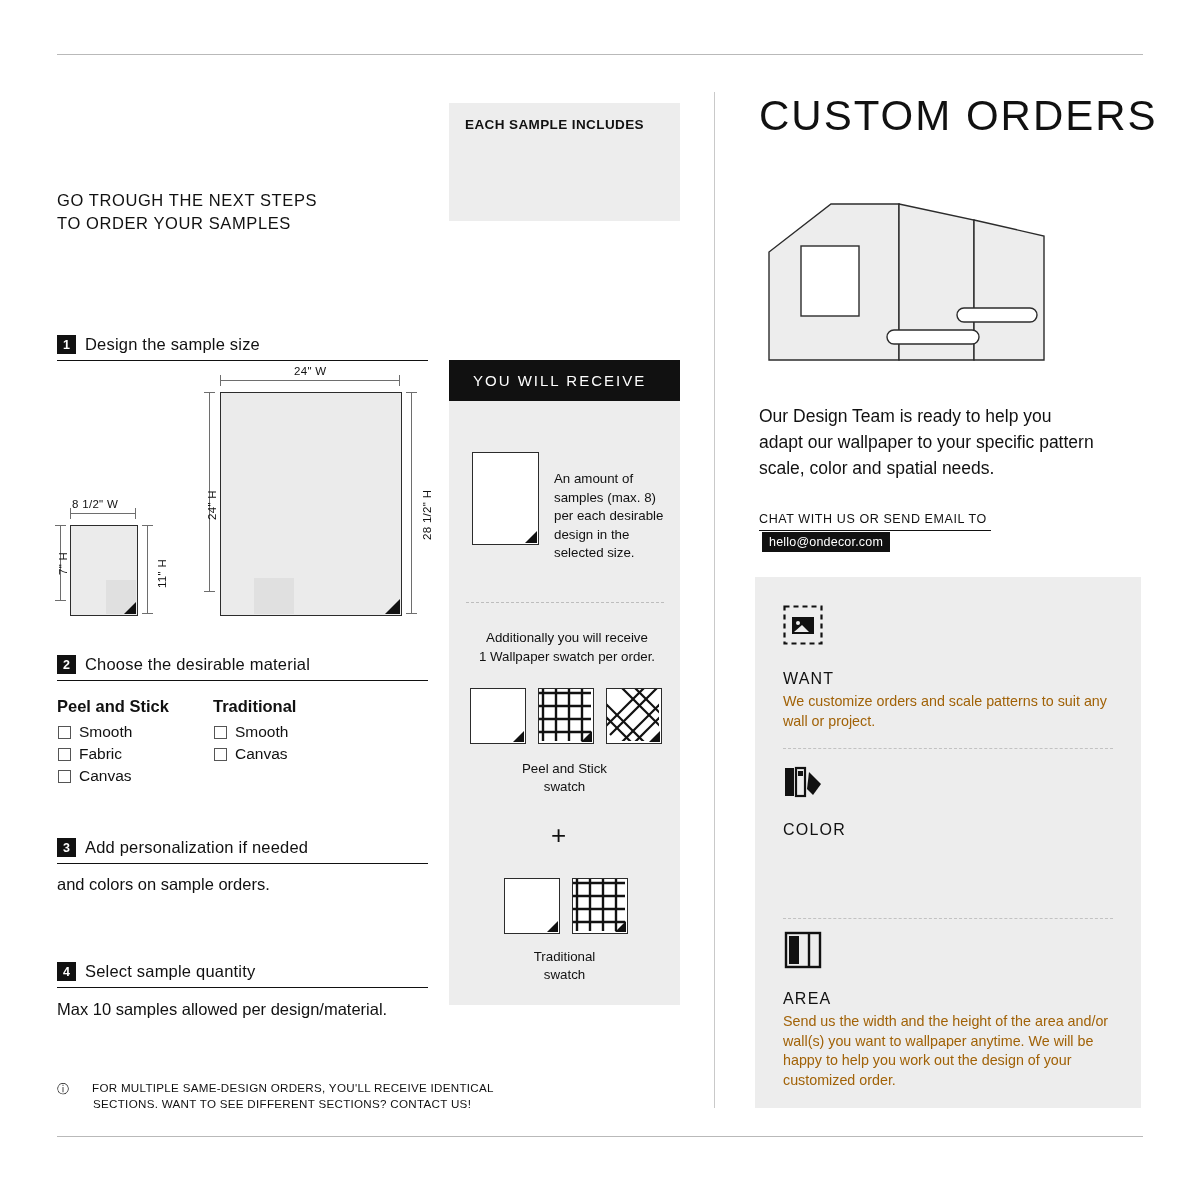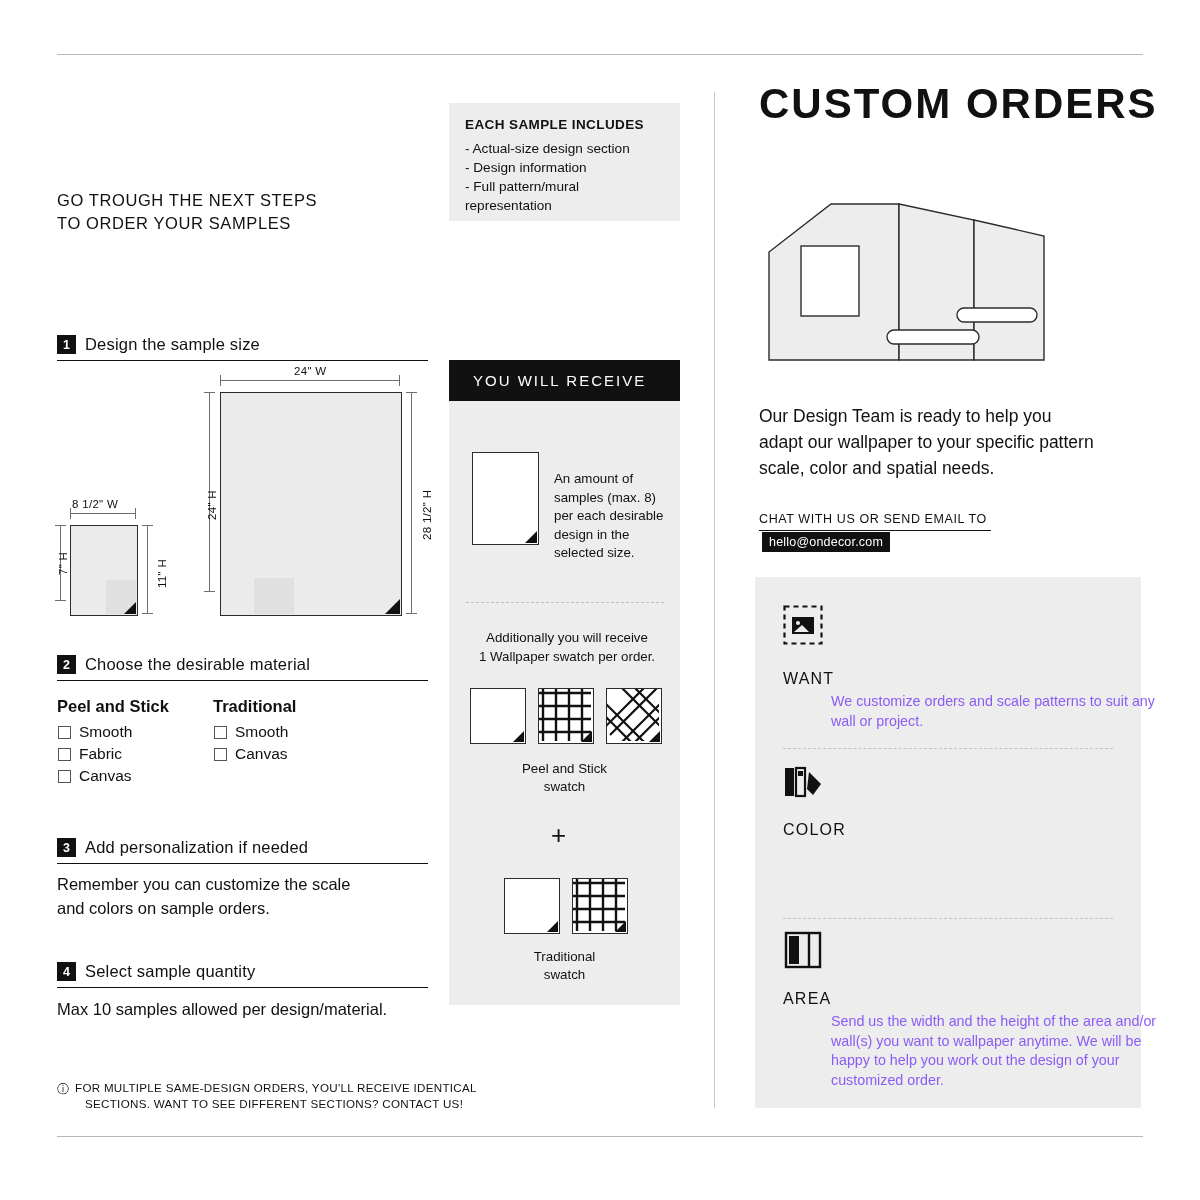--- a/index.html
+++ b/index.html
@@ -90,7 +90,7 @@
   .plus{position:absolute;left:551px;top:822px;font-size:26px;color:#111;line-height:1;}
 
   
-  .custom-title{position:absolute;left:759px;top:80px;font-size:42px;letter-spacing:2px;font-weight:700;}
+  .custom-title{position:absolute;left:759px;top:92px;font-size:42px;letter-spacing:2px;font-weight:400;}
   .house{position:absolute;left:759px;top:190px;}
   .design-team{position:absolute;left:759px;top:403px;width:340px;font-size:17.5px;line-height:26px;color:#111;}
   .chat-label{position:absolute;left:759px;top:512px;font-size:12.5px;letter-spacing:.6px;}

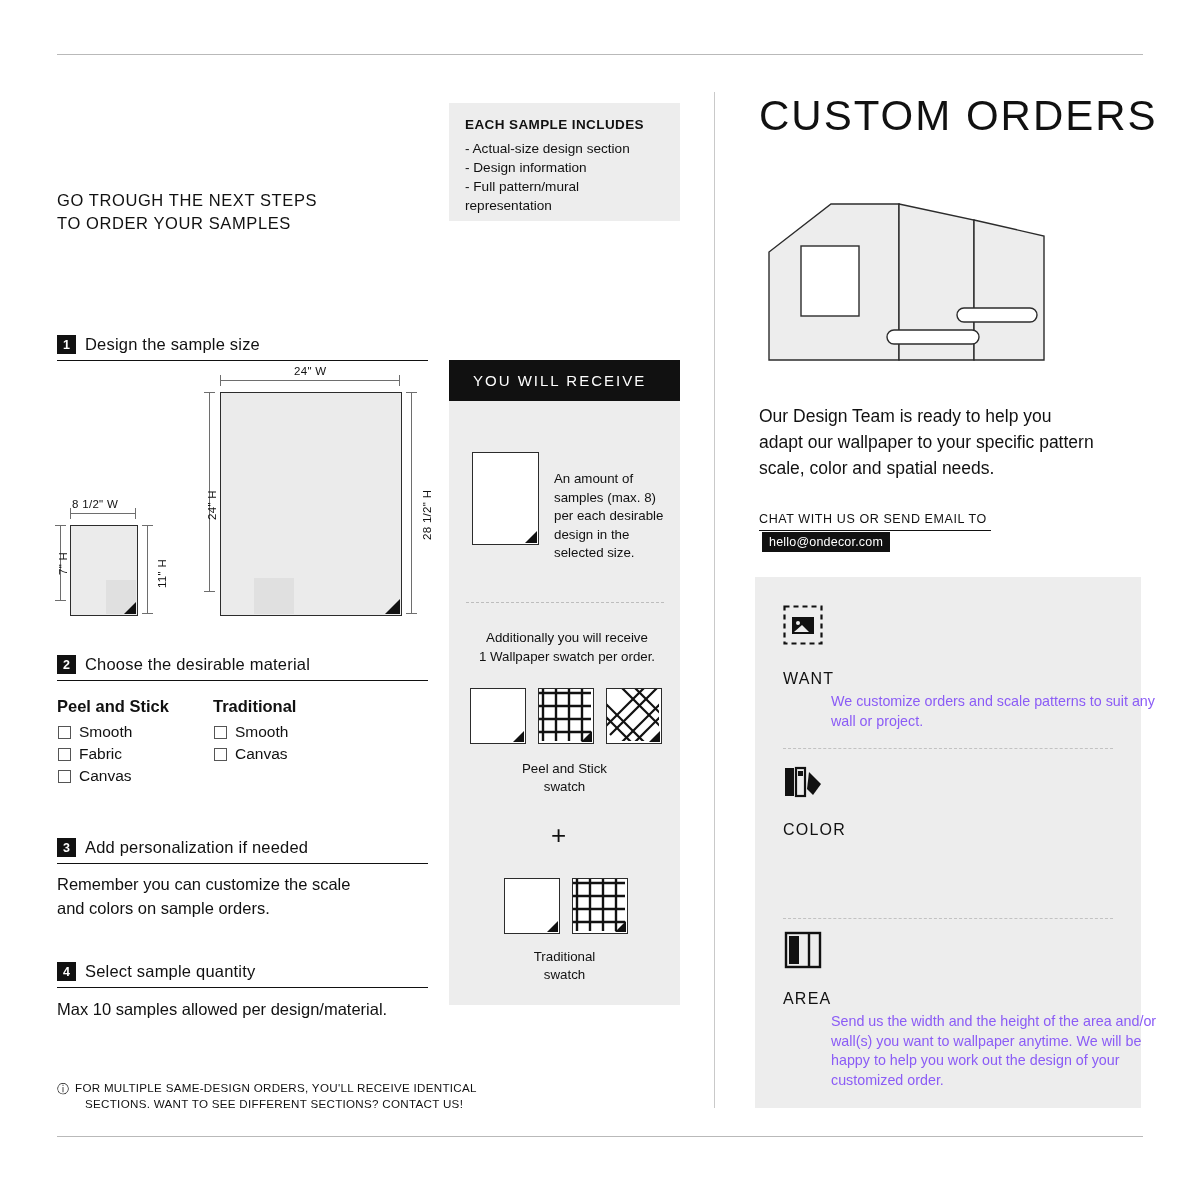--- a/index.html
+++ b/index.html
@@ -118,12 +118,6 @@
 
   <div class="each-box"></div>
   <div class="each-title">EACH SAMPLE INCLUDES</div>
-  <div class="each-list">
-    <div>- Actual-size design section</div>
-    <div>- Design information</div>
-    <div>- Full pattern/mural</div>
-    <div>  representation</div>
-  </div>
 
   <div class="step" id="step1">
     <div class="num">1</div>

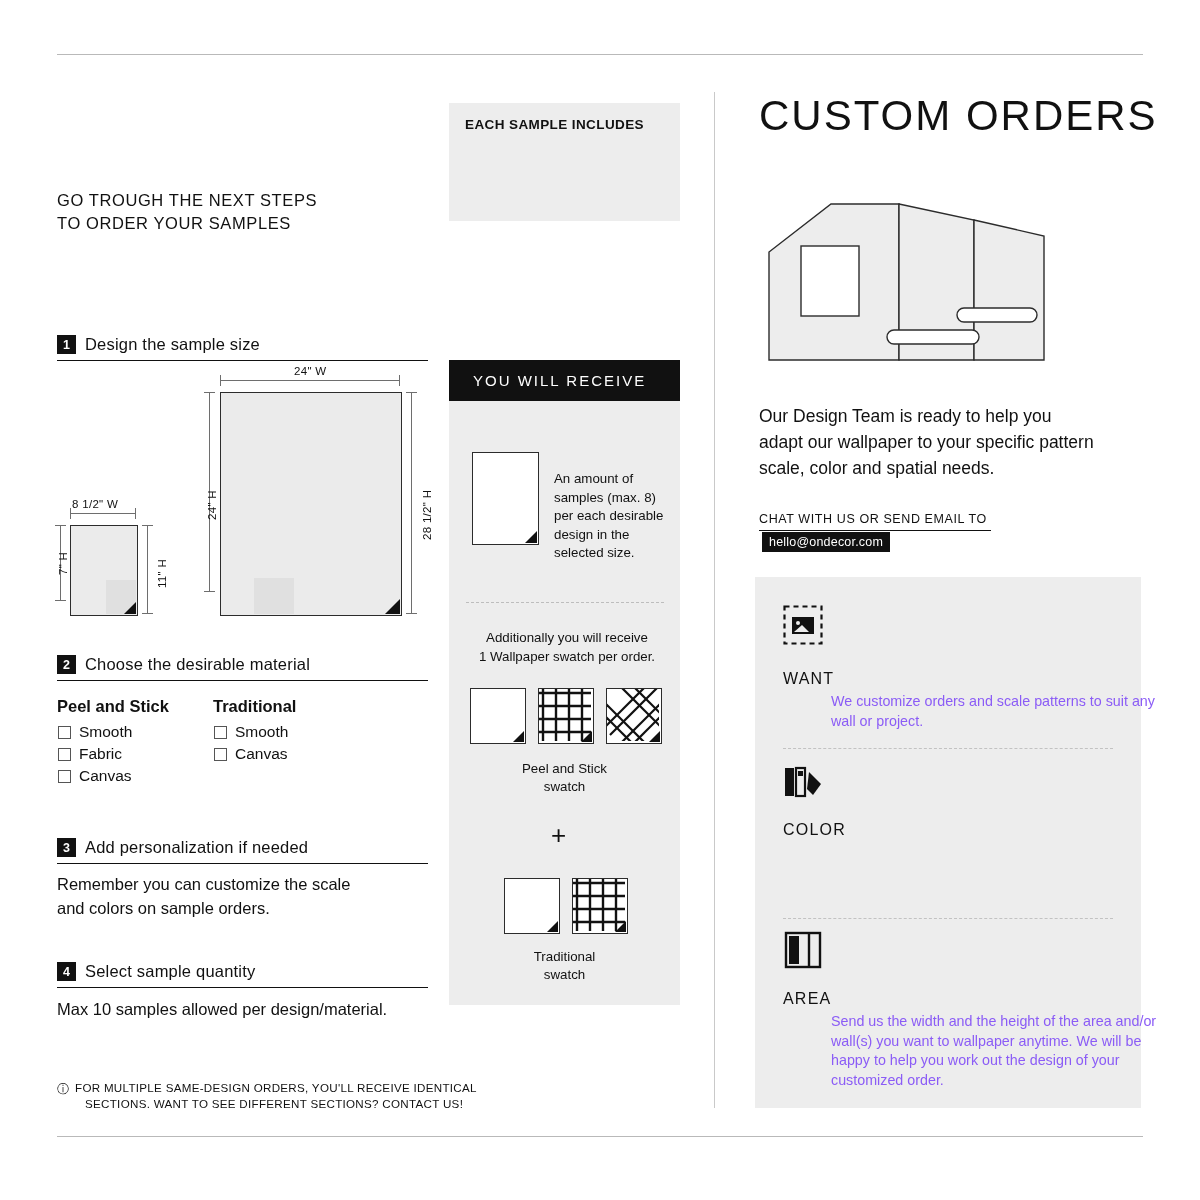--- a/index.html
+++ b/index.html
@@ -99,7 +99,7 @@
 
   .feature-panel{position:absolute;left:755px;top:577px;width:386px;height:531px;background:#ededed;}
   .feat-title{position:absolute;font-size:16px;letter-spacing:1.2px;color:#111;}
-  .feat-body{position:absolute;font-size:14.3px;line-height:19.5px;color:#8b5cf6;width:330px;margin-left:48px;}
+  .feat-body{position:absolute;font-size:14.3px;line-height:19.5px;color:#a16207;width:330px;}
   .feat-sep{position:absolute;left:783px;width:330px;height:0;border-top:1px dashed #c2c2c2;}
 </style>
 </head>

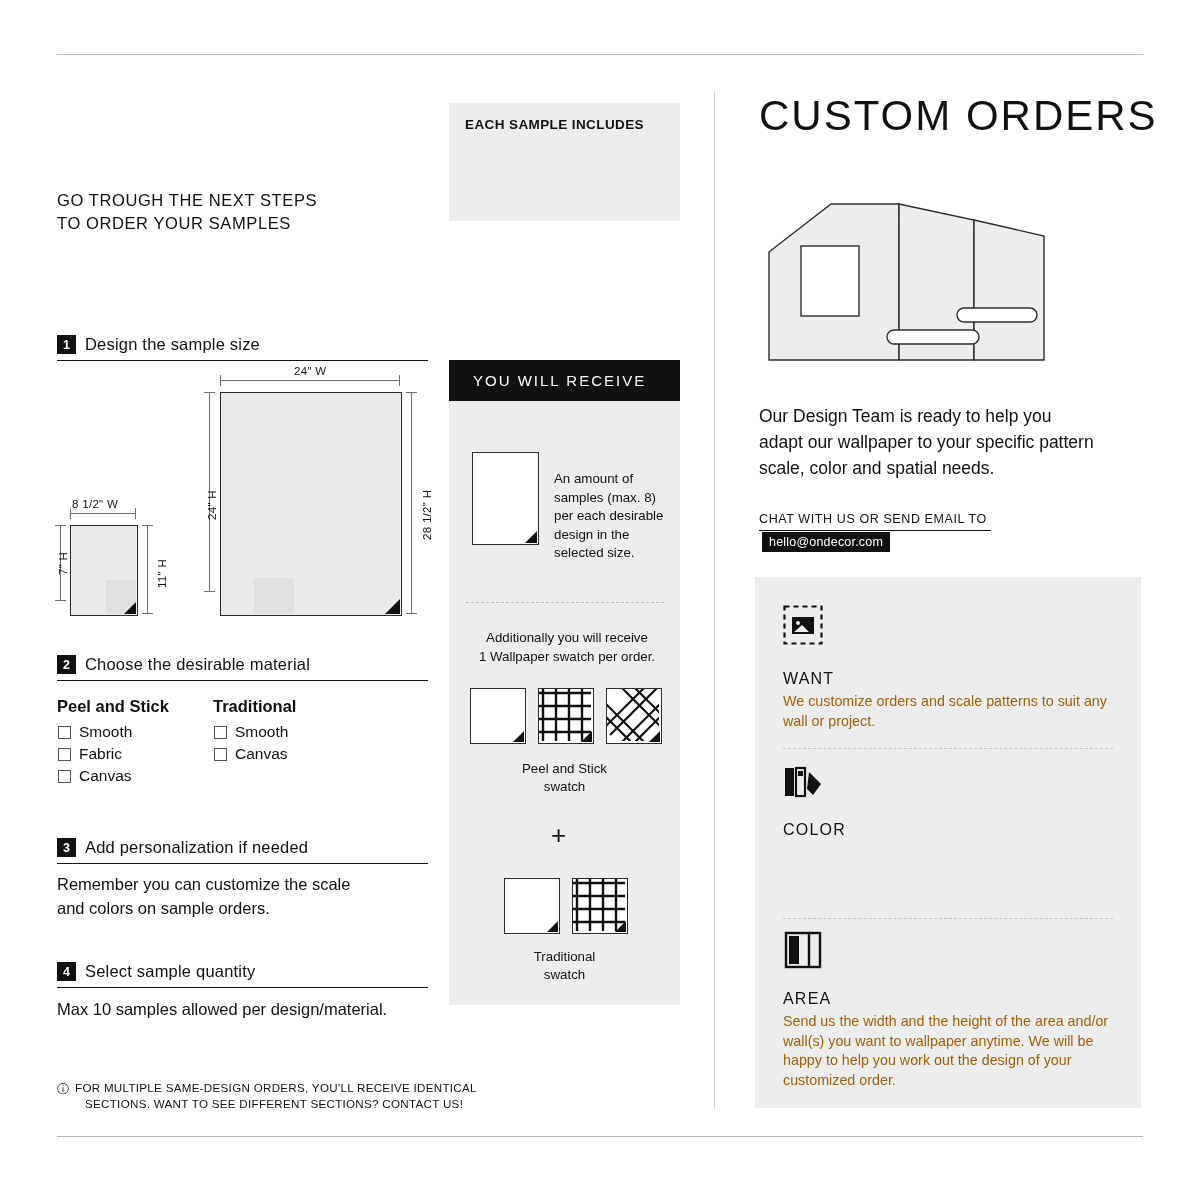--- a/index.html
+++ b/index.html
@@ -202,7 +202,6 @@
     <div class="line"></div>
   </div>
   <div class="body-txt" style="left:57px;top:872px;width:380px;">
-    <div>Remember you can customize the scale</div>
     <div>and colors on sample orders.</div>
   </div>
 

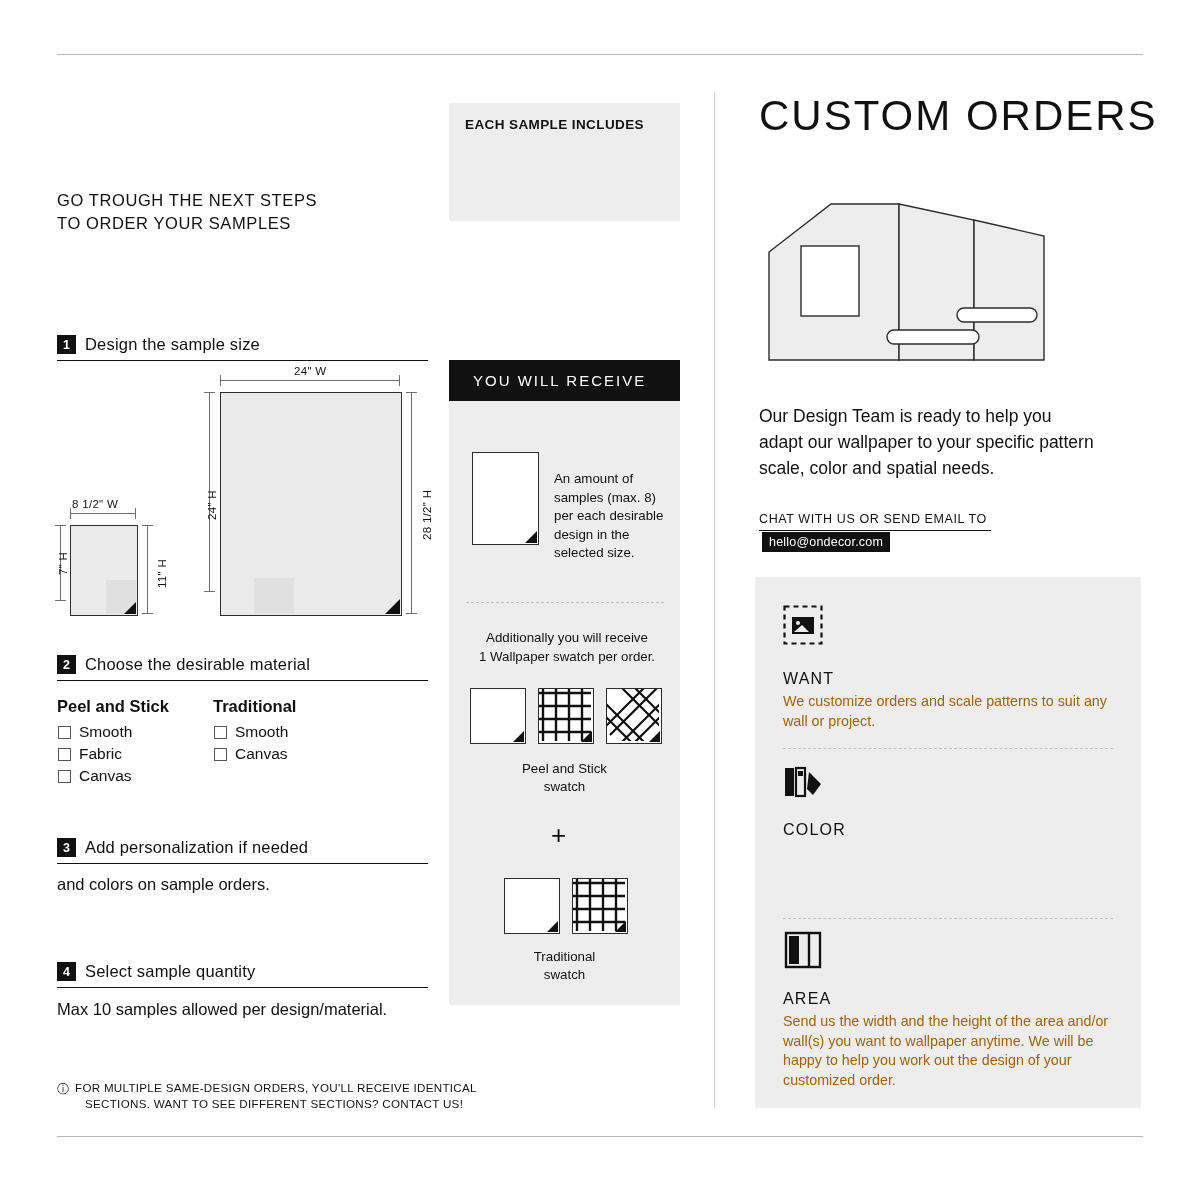--- a/index.html
+++ b/index.html
@@ -214,7 +214,7 @@
 
   <div class="footnote">
     <span class="ic">ⓘ</span>
-    <div style="margin-left:18px;">FOR MULTIPLE SAME-DESIGN ORDERS, YOU'LL RECEIVE IDENTICAL</div>
+    <div style="margin-left:35px;">FOR MULTIPLE SAME-DESIGN ORDERS, YOU'LL RECEIVE IDENTICAL</div>
     <div style="margin-left:28px;">SECTIONS. WANT TO SEE DIFFERENT SECTIONS? CONTACT US!</div>
   </div>
 

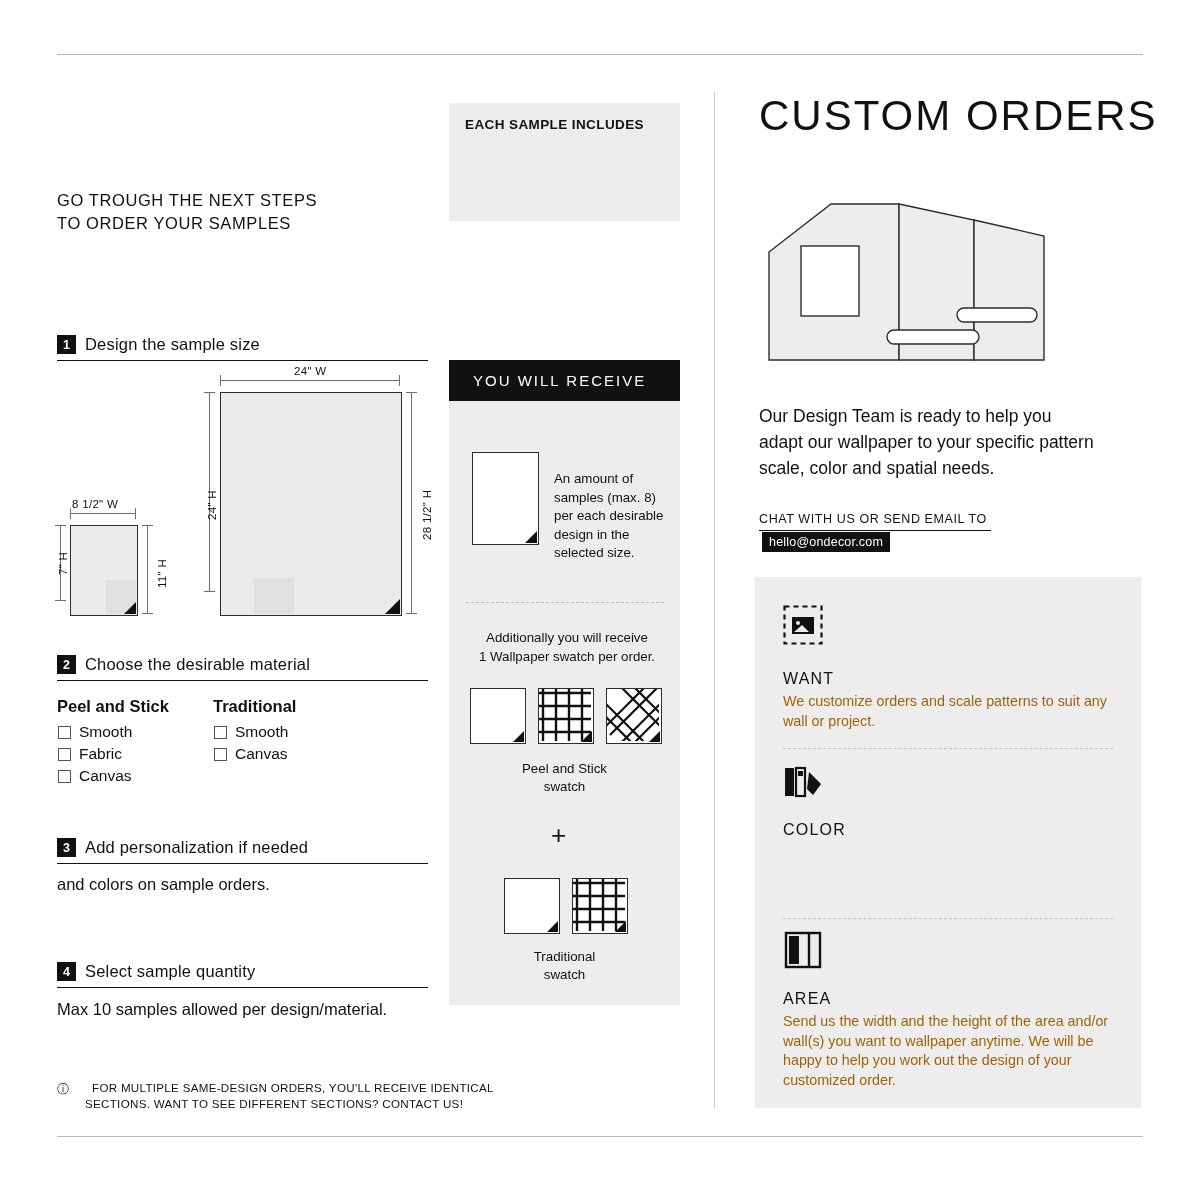--- a/index.html
+++ b/index.html
@@ -215,7 +215,7 @@
   <div class="footnote">
     <span class="ic">ⓘ</span>
     <div style="margin-left:35px;">FOR MULTIPLE SAME-DESIGN ORDERS, YOU'LL RECEIVE IDENTICAL</div>
-    <div style="margin-left:28px;">SECTIONS. WANT TO SEE DIFFERENT SECTIONS? CONTACT US!</div>
+    <div style="margin-left:36px;">SECTIONS. WANT TO SEE DIFFERENT SECTIONS? CONTACT US!</div>
   </div>
 
   <div class="receive-panel"></div>

